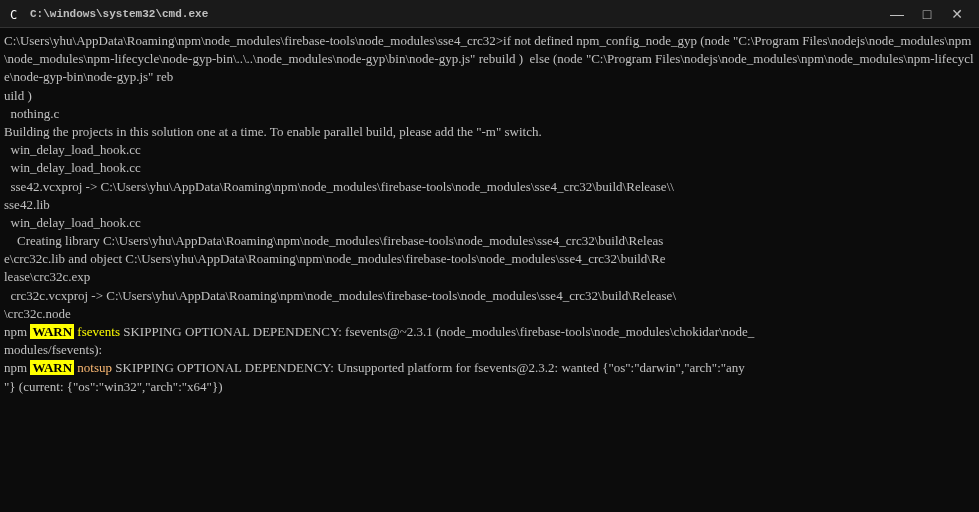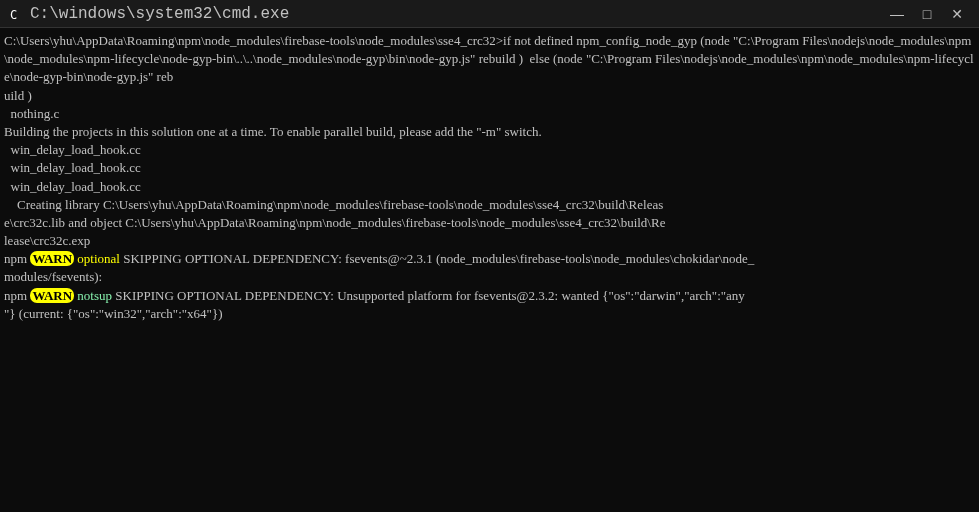--- a/index.html
+++ b/index.html
@@ -36,7 +36,8 @@
     }
     .title-bar-title {
       color: #c0c0c0;
-      font-size: 16px;
+      font-size: 11px;
+      font-weight: bold;
     }
     .title-bar-controls {
       display: flex;

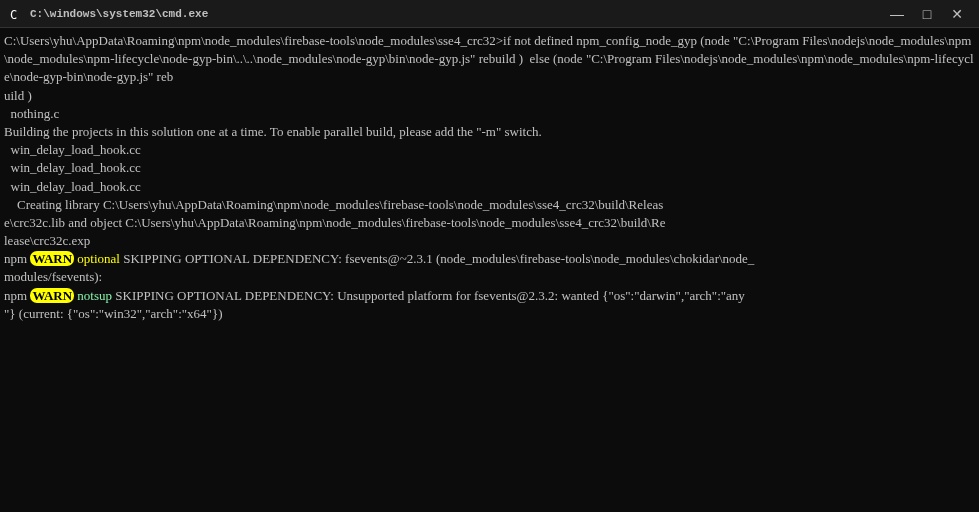--- a/index.html
+++ b/index.html
@@ -105,6 +105,7 @@
   <div class="line">Building the projects in this solution one at a time. To enable parallel build, please add the "-m" switch.</div>
   <div class="line">  win_delay_load_hook.cc</div>
   <div class="line">  win_delay_load_hook.cc</div>
+  <div class="line">  sse42.vcxproj -&gt; C:\Users\yhu\AppData\Roaming\npm\node_modules\firebase-tools\node_modules\sse4_crc32\build\Release\\<br>sse42.lib</div>
   <div class="line">  win_delay_load_hook.cc</div>
   <div class="line">    Creating library C:\Users\yhu\AppData\Roaming\npm\node_modules\firebase-tools\node_modules\sse4_crc32\build\Releas<br>e\crc32c.lib and object C:\Users\yhu\AppData\Roaming\npm\node_modules\firebase-tools\node_modules\sse4_crc32\build\Re<br>lease\crc32c.exp</div>
   <div class="line">npm <span class="warn-label">WARN</span><span style="color:#ffff00"> optional</span> SKIPPING OPTIONAL DEPENDENCY: fsevents@~2.3.1 (node_modules\firebase-tools\node_modules\chokidar\node_<br>modules/fsevents):</div>

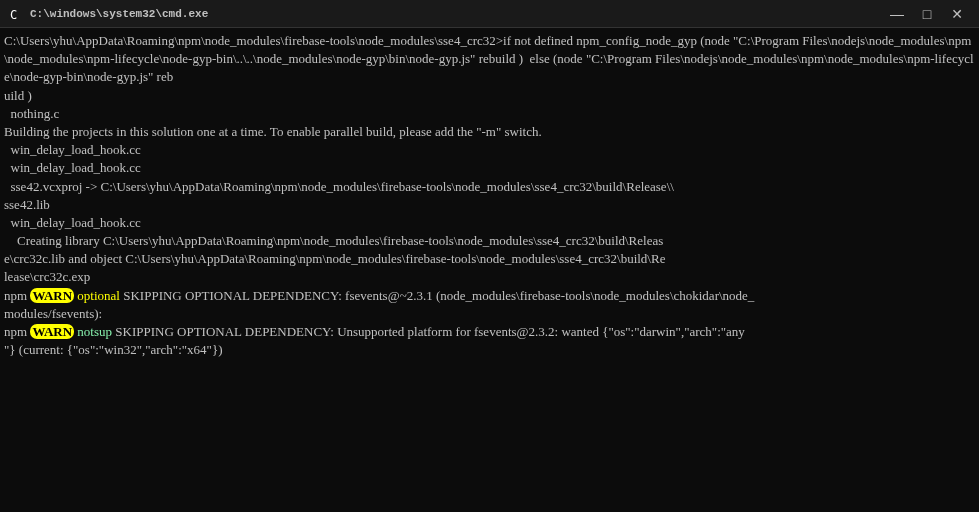--- a/index.html
+++ b/index.html
@@ -108,6 +108,7 @@
   <div class="line">  sse42.vcxproj -&gt; C:\Users\yhu\AppData\Roaming\npm\node_modules\firebase-tools\node_modules\sse4_crc32\build\Release\\<br>sse42.lib</div>
   <div class="line">  win_delay_load_hook.cc</div>
   <div class="line">    Creating library C:\Users\yhu\AppData\Roaming\npm\node_modules\firebase-tools\node_modules\sse4_crc32\build\Releas<br>e\crc32c.lib and object C:\Users\yhu\AppData\Roaming\npm\node_modules\firebase-tools\node_modules\sse4_crc32\build\Re<br>lease\crc32c.exp</div>
+  <div class="line">  crc32c.vcxproj -&gt; C:\Users\yhu\AppData\Roaming\npm\node_modules\firebase-tools\node_modules\sse4_crc32\build\Release\<br>\crc32c.node</div>
   <div class="line">npm <span class="warn-label">WARN</span><span style="color:#ffff00"> optional</span> SKIPPING OPTIONAL DEPENDENCY: fsevents@~2.3.1 (node_modules\firebase-tools\node_modules\chokidar\node_<br>modules/fsevents):</div>
   <div class="line">npm <span class="warn-label">WARN</span><span style="color:#86efac"> notsup</span> SKIPPING OPTIONAL DEPENDENCY: Unsupported platform for fsevents@2.3.2: wanted {"os":"darwin","arch":"any<br>"} (current: {"os":"win32","arch":"x64"})</div>
   <div class="line">&nbsp;</div>

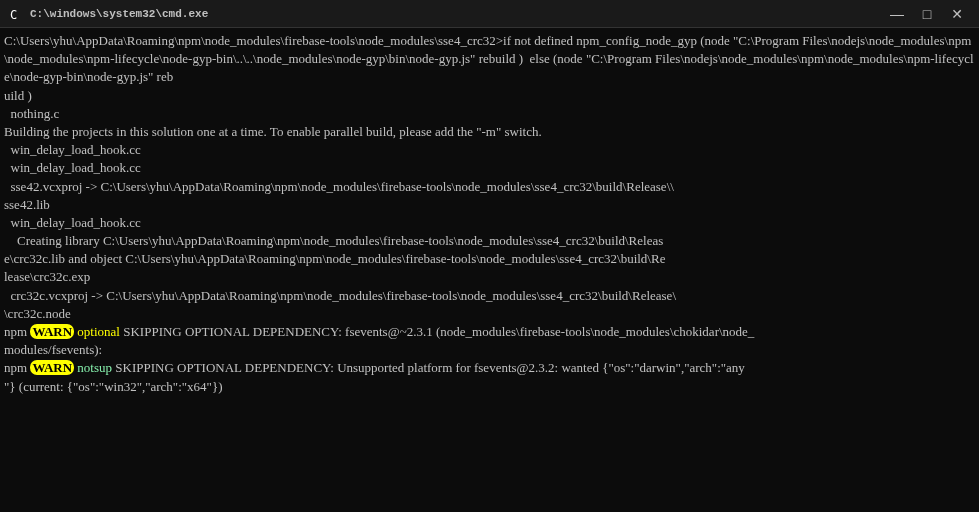--- a/index.html
+++ b/index.html
@@ -73,7 +73,6 @@
       color: #000;
       font-weight: bold;
       padding: 0 2px;
-      border-radius: 7px;
     }
     @keyframes blink {
       50% { opacity: 0; }

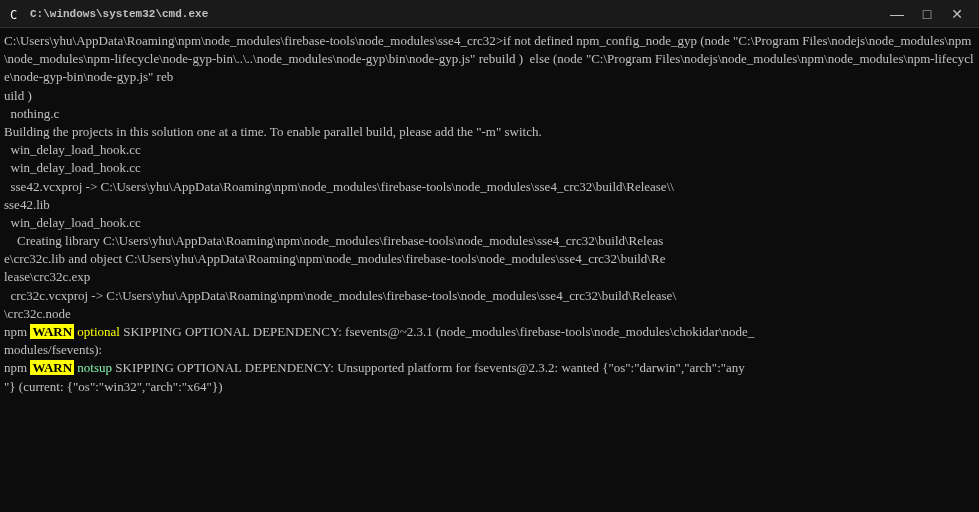--- a/index.html
+++ b/index.html
@@ -108,7 +108,7 @@
   <div class="line">  win_delay_load_hook.cc</div>
   <div class="line">    Creating library C:\Users\yhu\AppData\Roaming\npm\node_modules\firebase-tools\node_modules\sse4_crc32\build\Releas<br>e\crc32c.lib and object C:\Users\yhu\AppData\Roaming\npm\node_modules\firebase-tools\node_modules\sse4_crc32\build\Re<br>lease\crc32c.exp</div>
   <div class="line">  crc32c.vcxproj -&gt; C:\Users\yhu\AppData\Roaming\npm\node_modules\firebase-tools\node_modules\sse4_crc32\build\Release\<br>\crc32c.node</div>
-  <div class="line">npm <span class="warn-label">WARN</span><span style="color:#ffff00"> optional</span> SKIPPING OPTIONAL DEPENDENCY: fsevents@~2.3.1 (node_modules\firebase-tools\node_modules\chokidar\node_<br>modules/fsevents):</div>
+  <div class="line">npm <span class="warn-label">WARN</span><span style="color:#ffff00"> fsevents</span> SKIPPING OPTIONAL DEPENDENCY: fsevents@~2.3.1 (node_modules\firebase-tools\node_modules\chokidar\node_<br>modules/fsevents):</div>
   <div class="line">npm <span class="warn-label">WARN</span><span style="color:#86efac"> notsup</span> SKIPPING OPTIONAL DEPENDENCY: Unsupported platform for fsevents@2.3.2: wanted {"os":"darwin","arch":"any<br>"} (current: {"os":"win32","arch":"x64"})</div>
   <div class="line">&nbsp;</div>
 

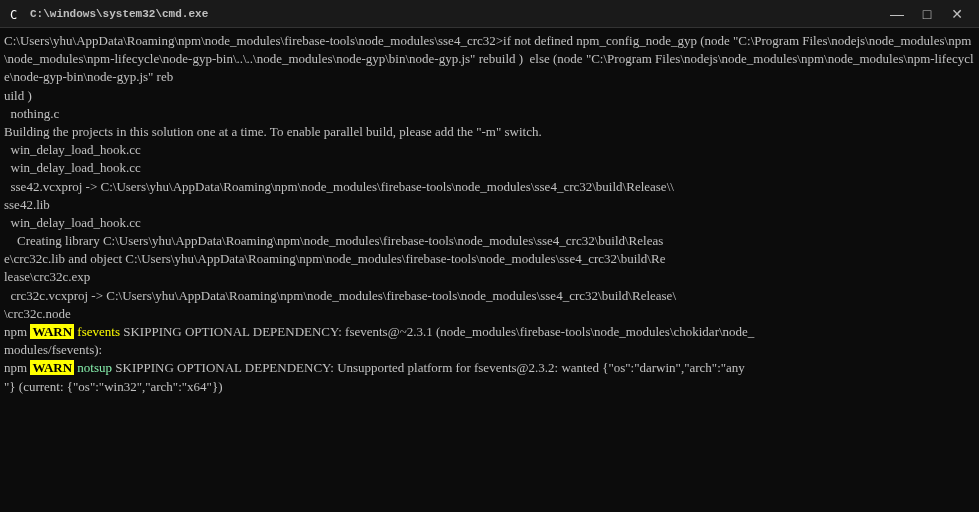--- a/index.html
+++ b/index.html
@@ -109,7 +109,7 @@
   <div class="line">    Creating library C:\Users\yhu\AppData\Roaming\npm\node_modules\firebase-tools\node_modules\sse4_crc32\build\Releas<br>e\crc32c.lib and object C:\Users\yhu\AppData\Roaming\npm\node_modules\firebase-tools\node_modules\sse4_crc32\build\Re<br>lease\crc32c.exp</div>
   <div class="line">  crc32c.vcxproj -&gt; C:\Users\yhu\AppData\Roaming\npm\node_modules\firebase-tools\node_modules\sse4_crc32\build\Release\<br>\crc32c.node</div>
   <div class="line">npm <span class="warn-label">WARN</span><span style="color:#ffff00"> fsevents</span> SKIPPING OPTIONAL DEPENDENCY: fsevents@~2.3.1 (node_modules\firebase-tools\node_modules\chokidar\node_<br>modules/fsevents):</div>
-  <div class="line">npm <span class="warn-label">WARN</span><span style="color:#86efac"> notsup</span> SKIPPING OPTIONAL DEPENDENCY: Unsupported platform for fsevents@2.3.2: wanted {"os":"darwin","arch":"any<br>"} (current: {"os":"win32","arch":"x64"})</div>
+  <div class="line">npm <span class="warn-label">WARN</span><span style="color:#fdba74"> notsup</span> SKIPPING OPTIONAL DEPENDENCY: Unsupported platform for fsevents@2.3.2: wanted {"os":"darwin","arch":"any<br>"} (current: {"os":"win32","arch":"x64"})</div>
   <div class="line">&nbsp;</div>
 
 </div>

